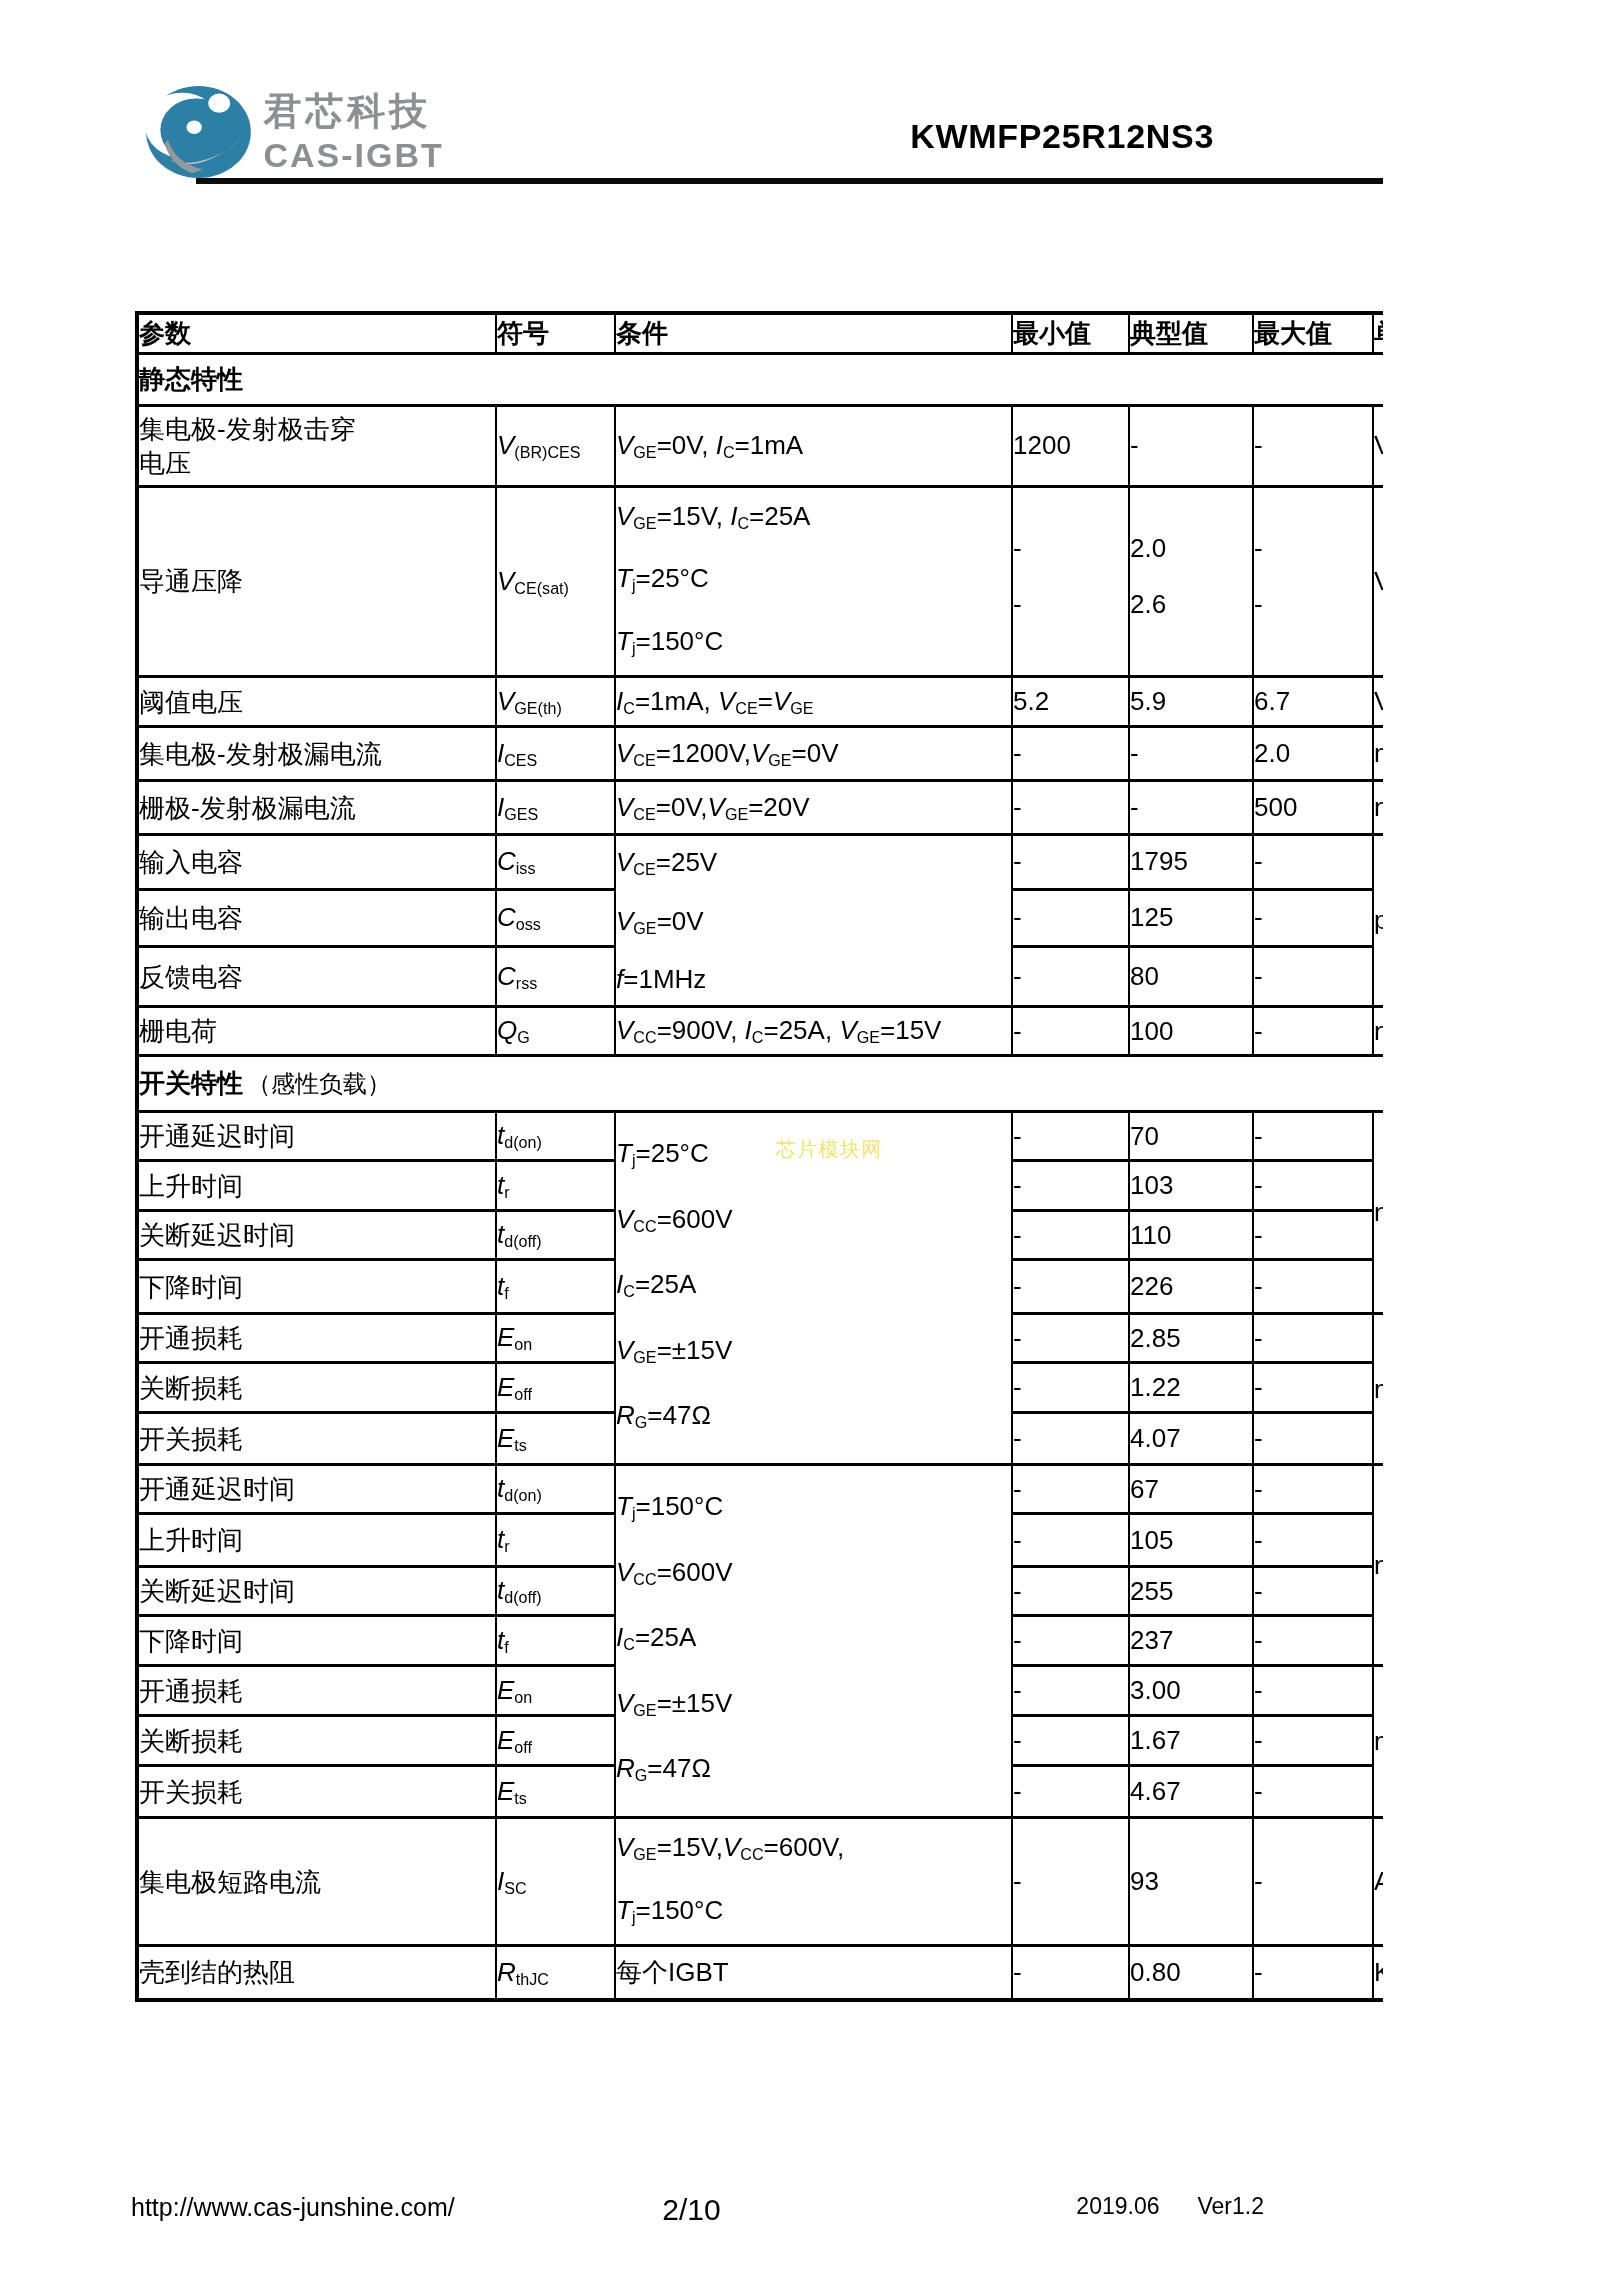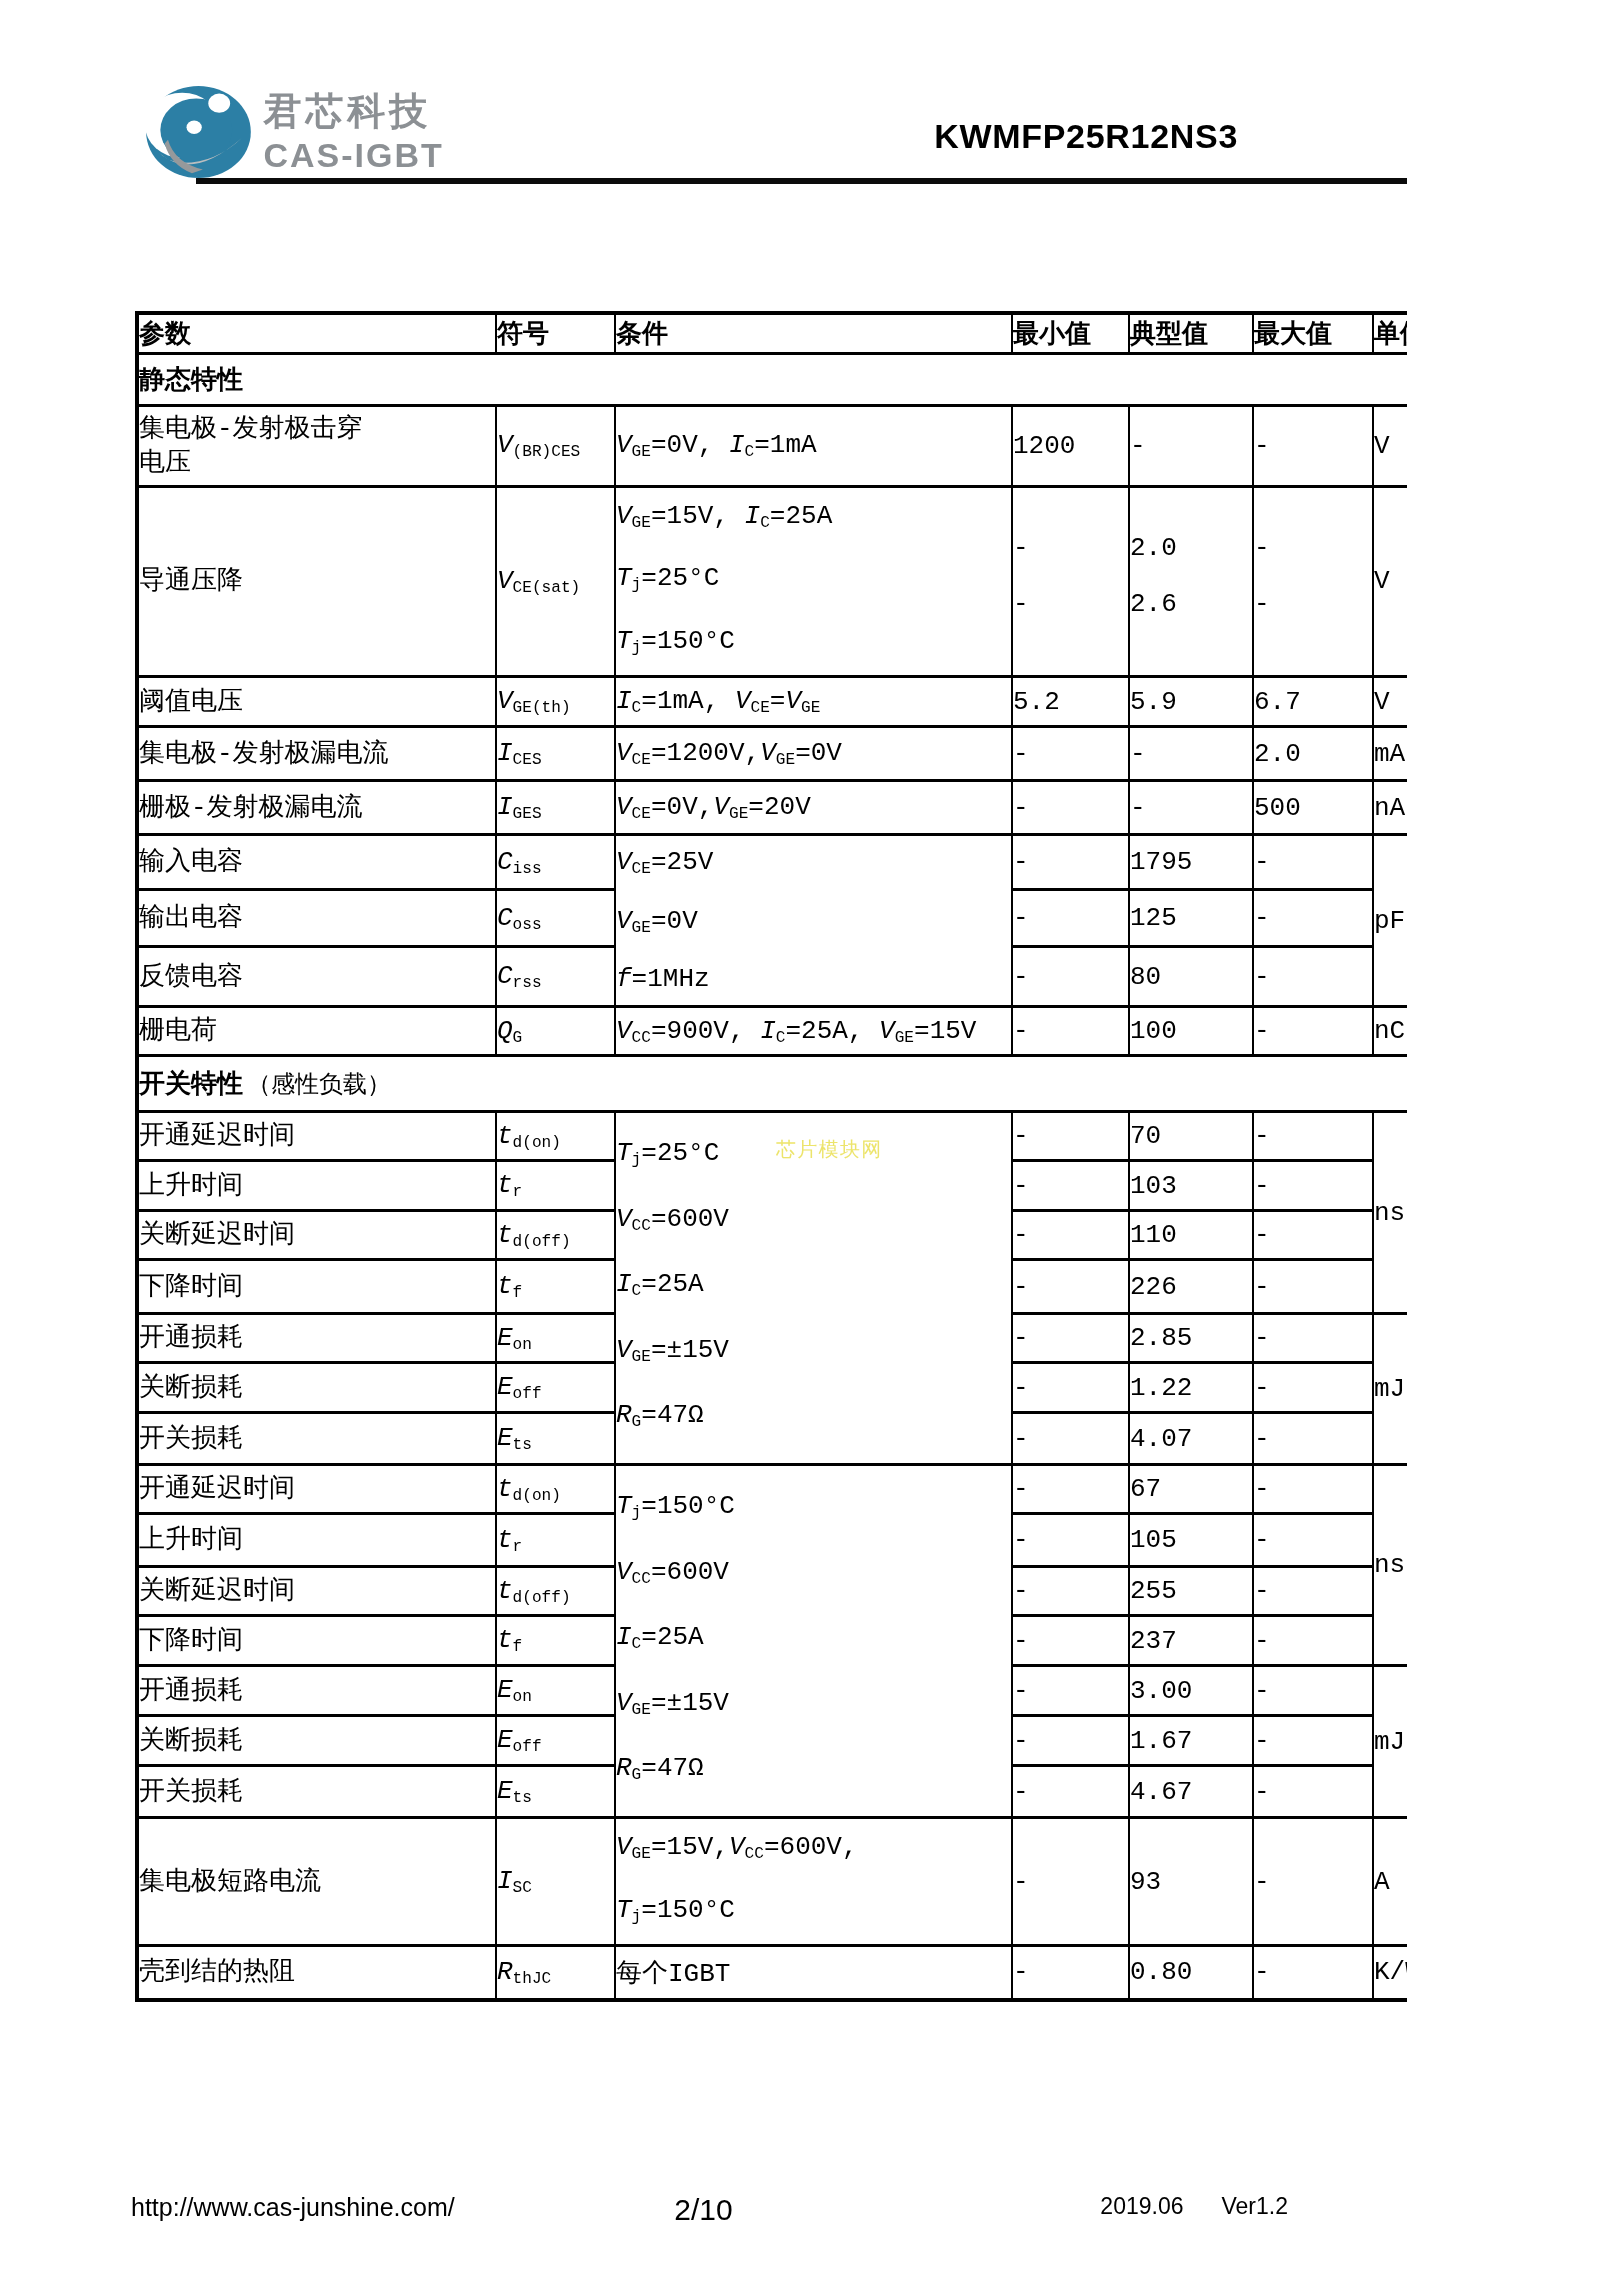--- a/index.html
+++ b/index.html
@@ -4,7 +4,7 @@
 <style>
   html,body{margin:0;padding:0;background:#ffffff;}
   .page{position:relative;width:1383px;height:2295px;background:#ffffff;
-        font-family:"Liberation Sans",sans-serif;color:#000;overflow:hidden;padding-left:24px;}
+        font-family:"Liberation Sans",sans-serif;color:#000;overflow:hidden;}
 
   
   .logo{position:absolute;left:144px;top:84px;display:flex;align-items:flex-start;gap:10.5px;}

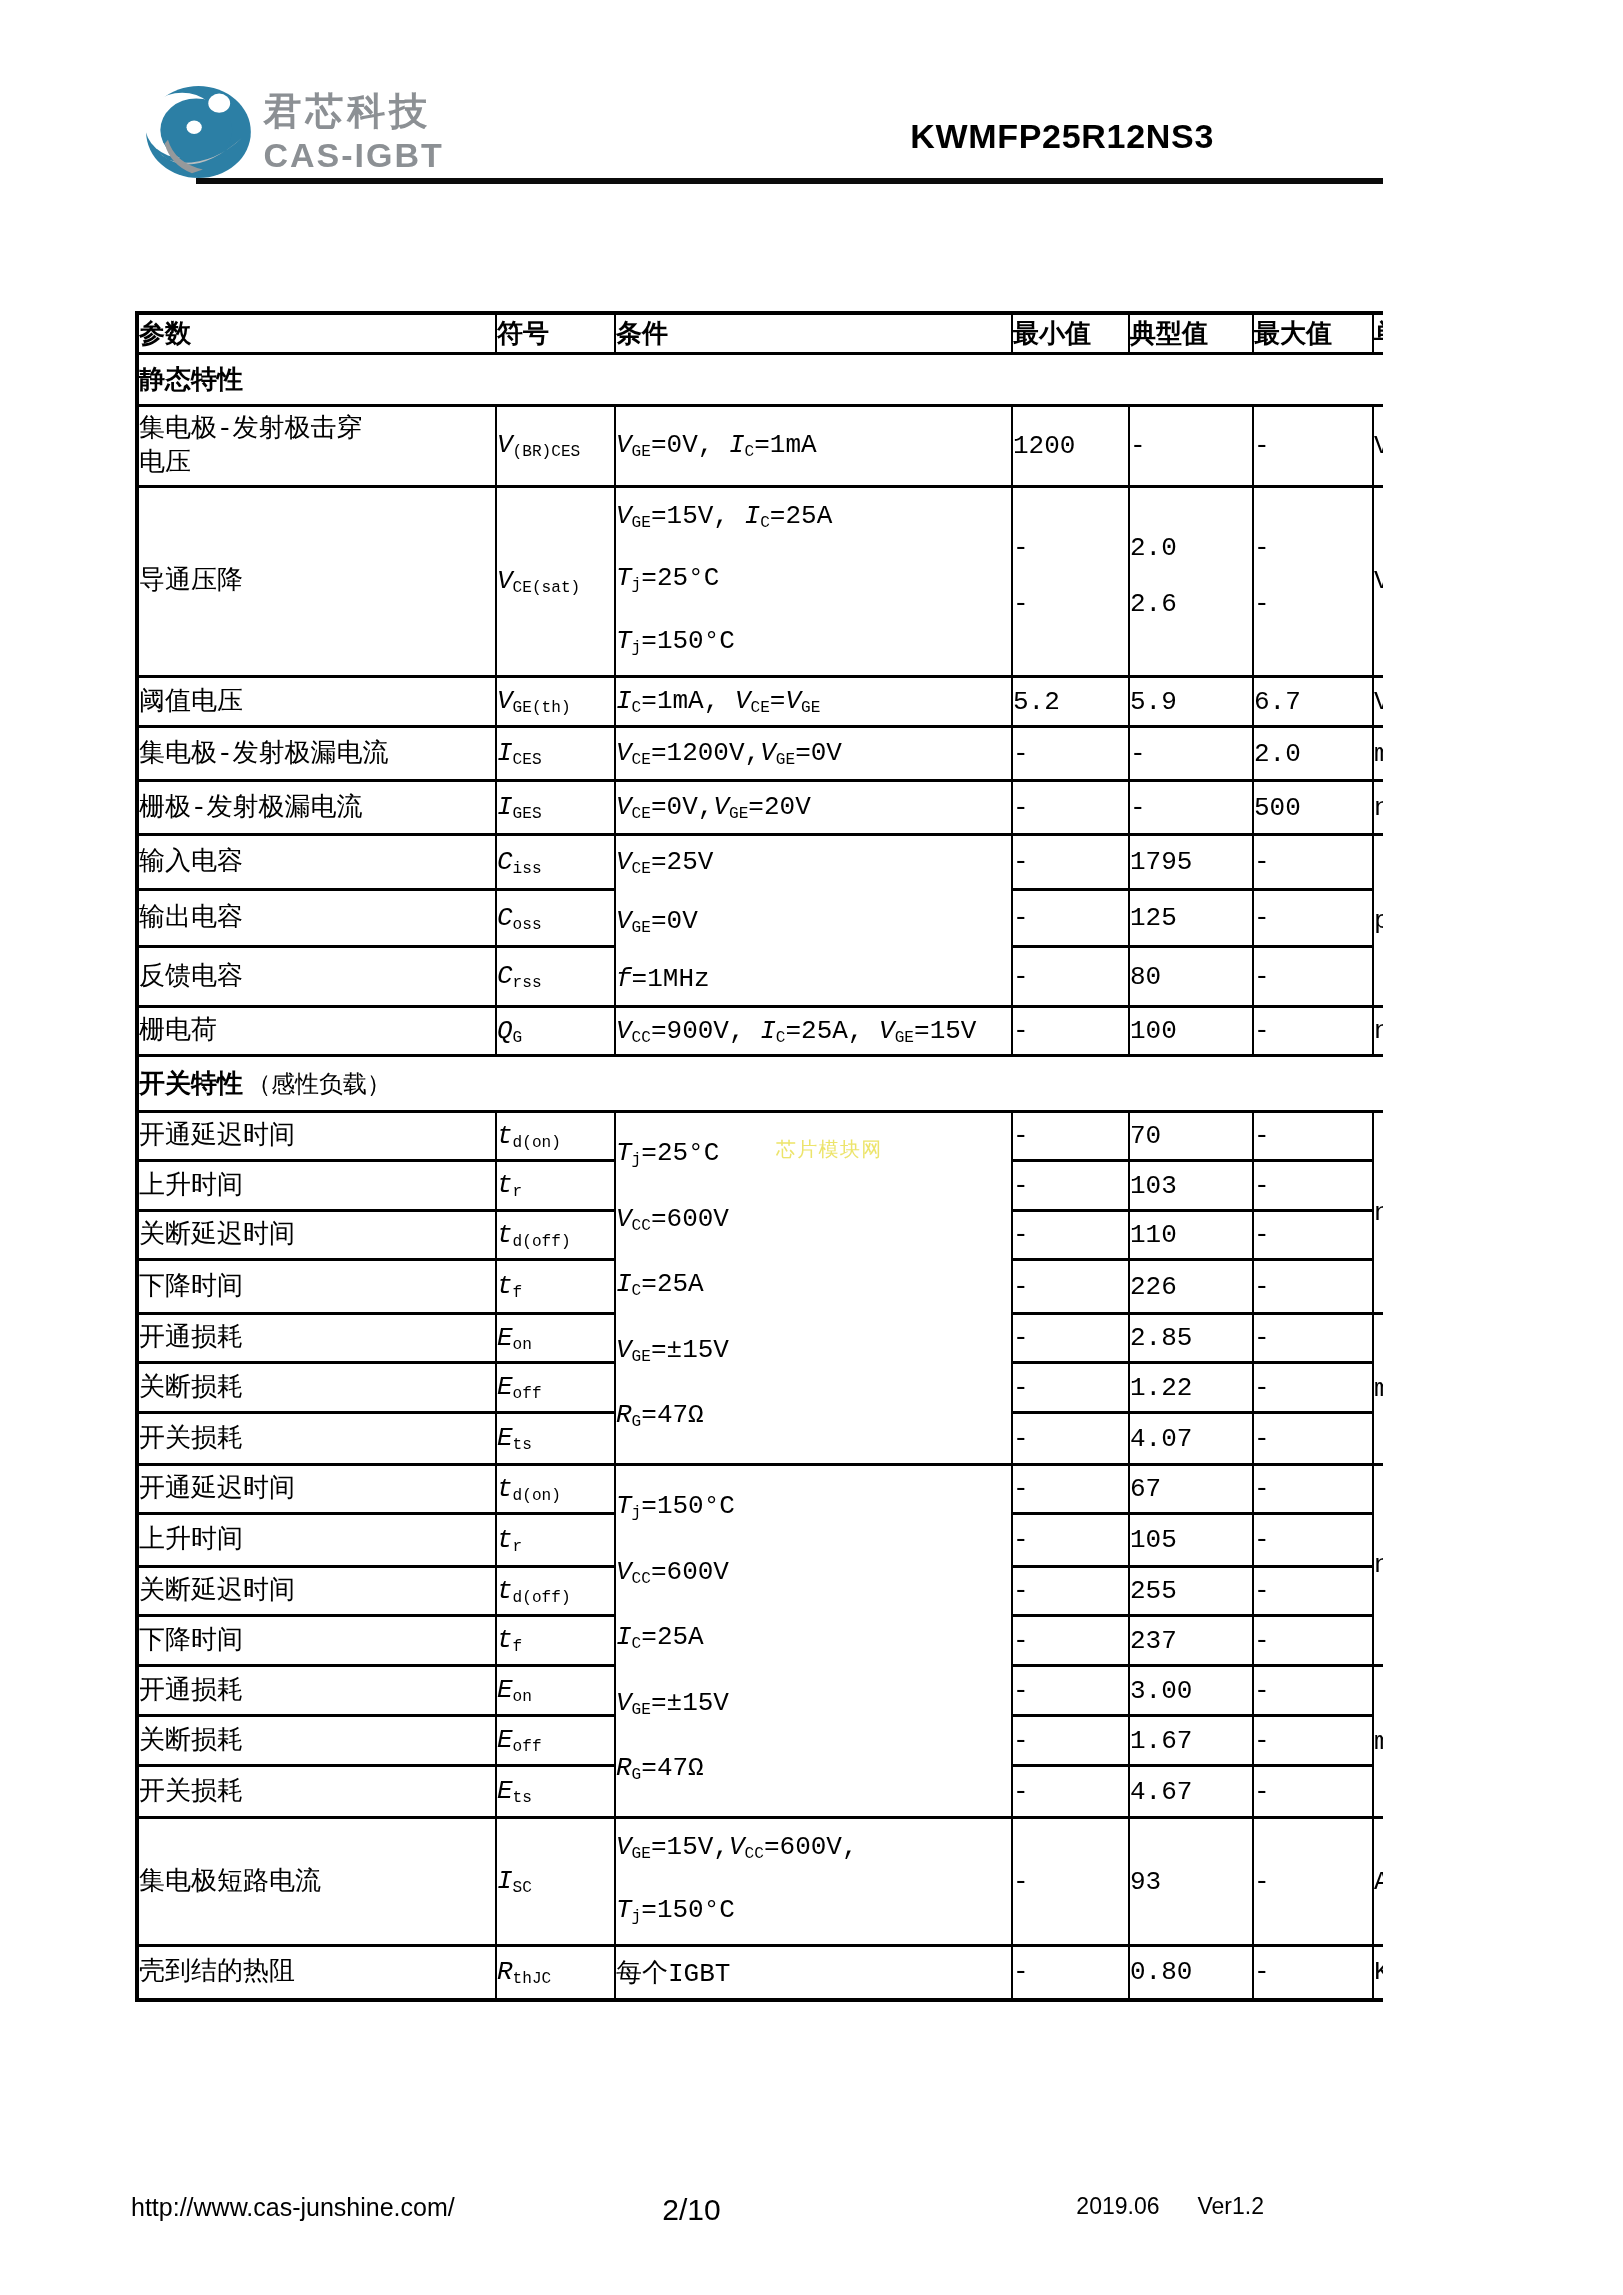--- a/index.html
+++ b/index.html
@@ -22,7 +22,7 @@
 
   
   table.dtable{position:absolute;left:135px;top:311px;width:1320px;
-               border-collapse:collapse;table-layout:fixed;border:4.6px solid #000;font-family:Liberation Mono, monospace;}
+               border-collapse:collapse;table-layout:fixed;border:4.6px solid #000;}
   table.dtable td{border:2.6px solid #000;border-top-width:3.9px;border-bottom-width:3.9px;
                   vertical-align:middle;padding:0;font-size:26px;overflow:hidden;}
   .hd td{font-weight:bold;font-size:27.5px;padding-left:8.5px;}

